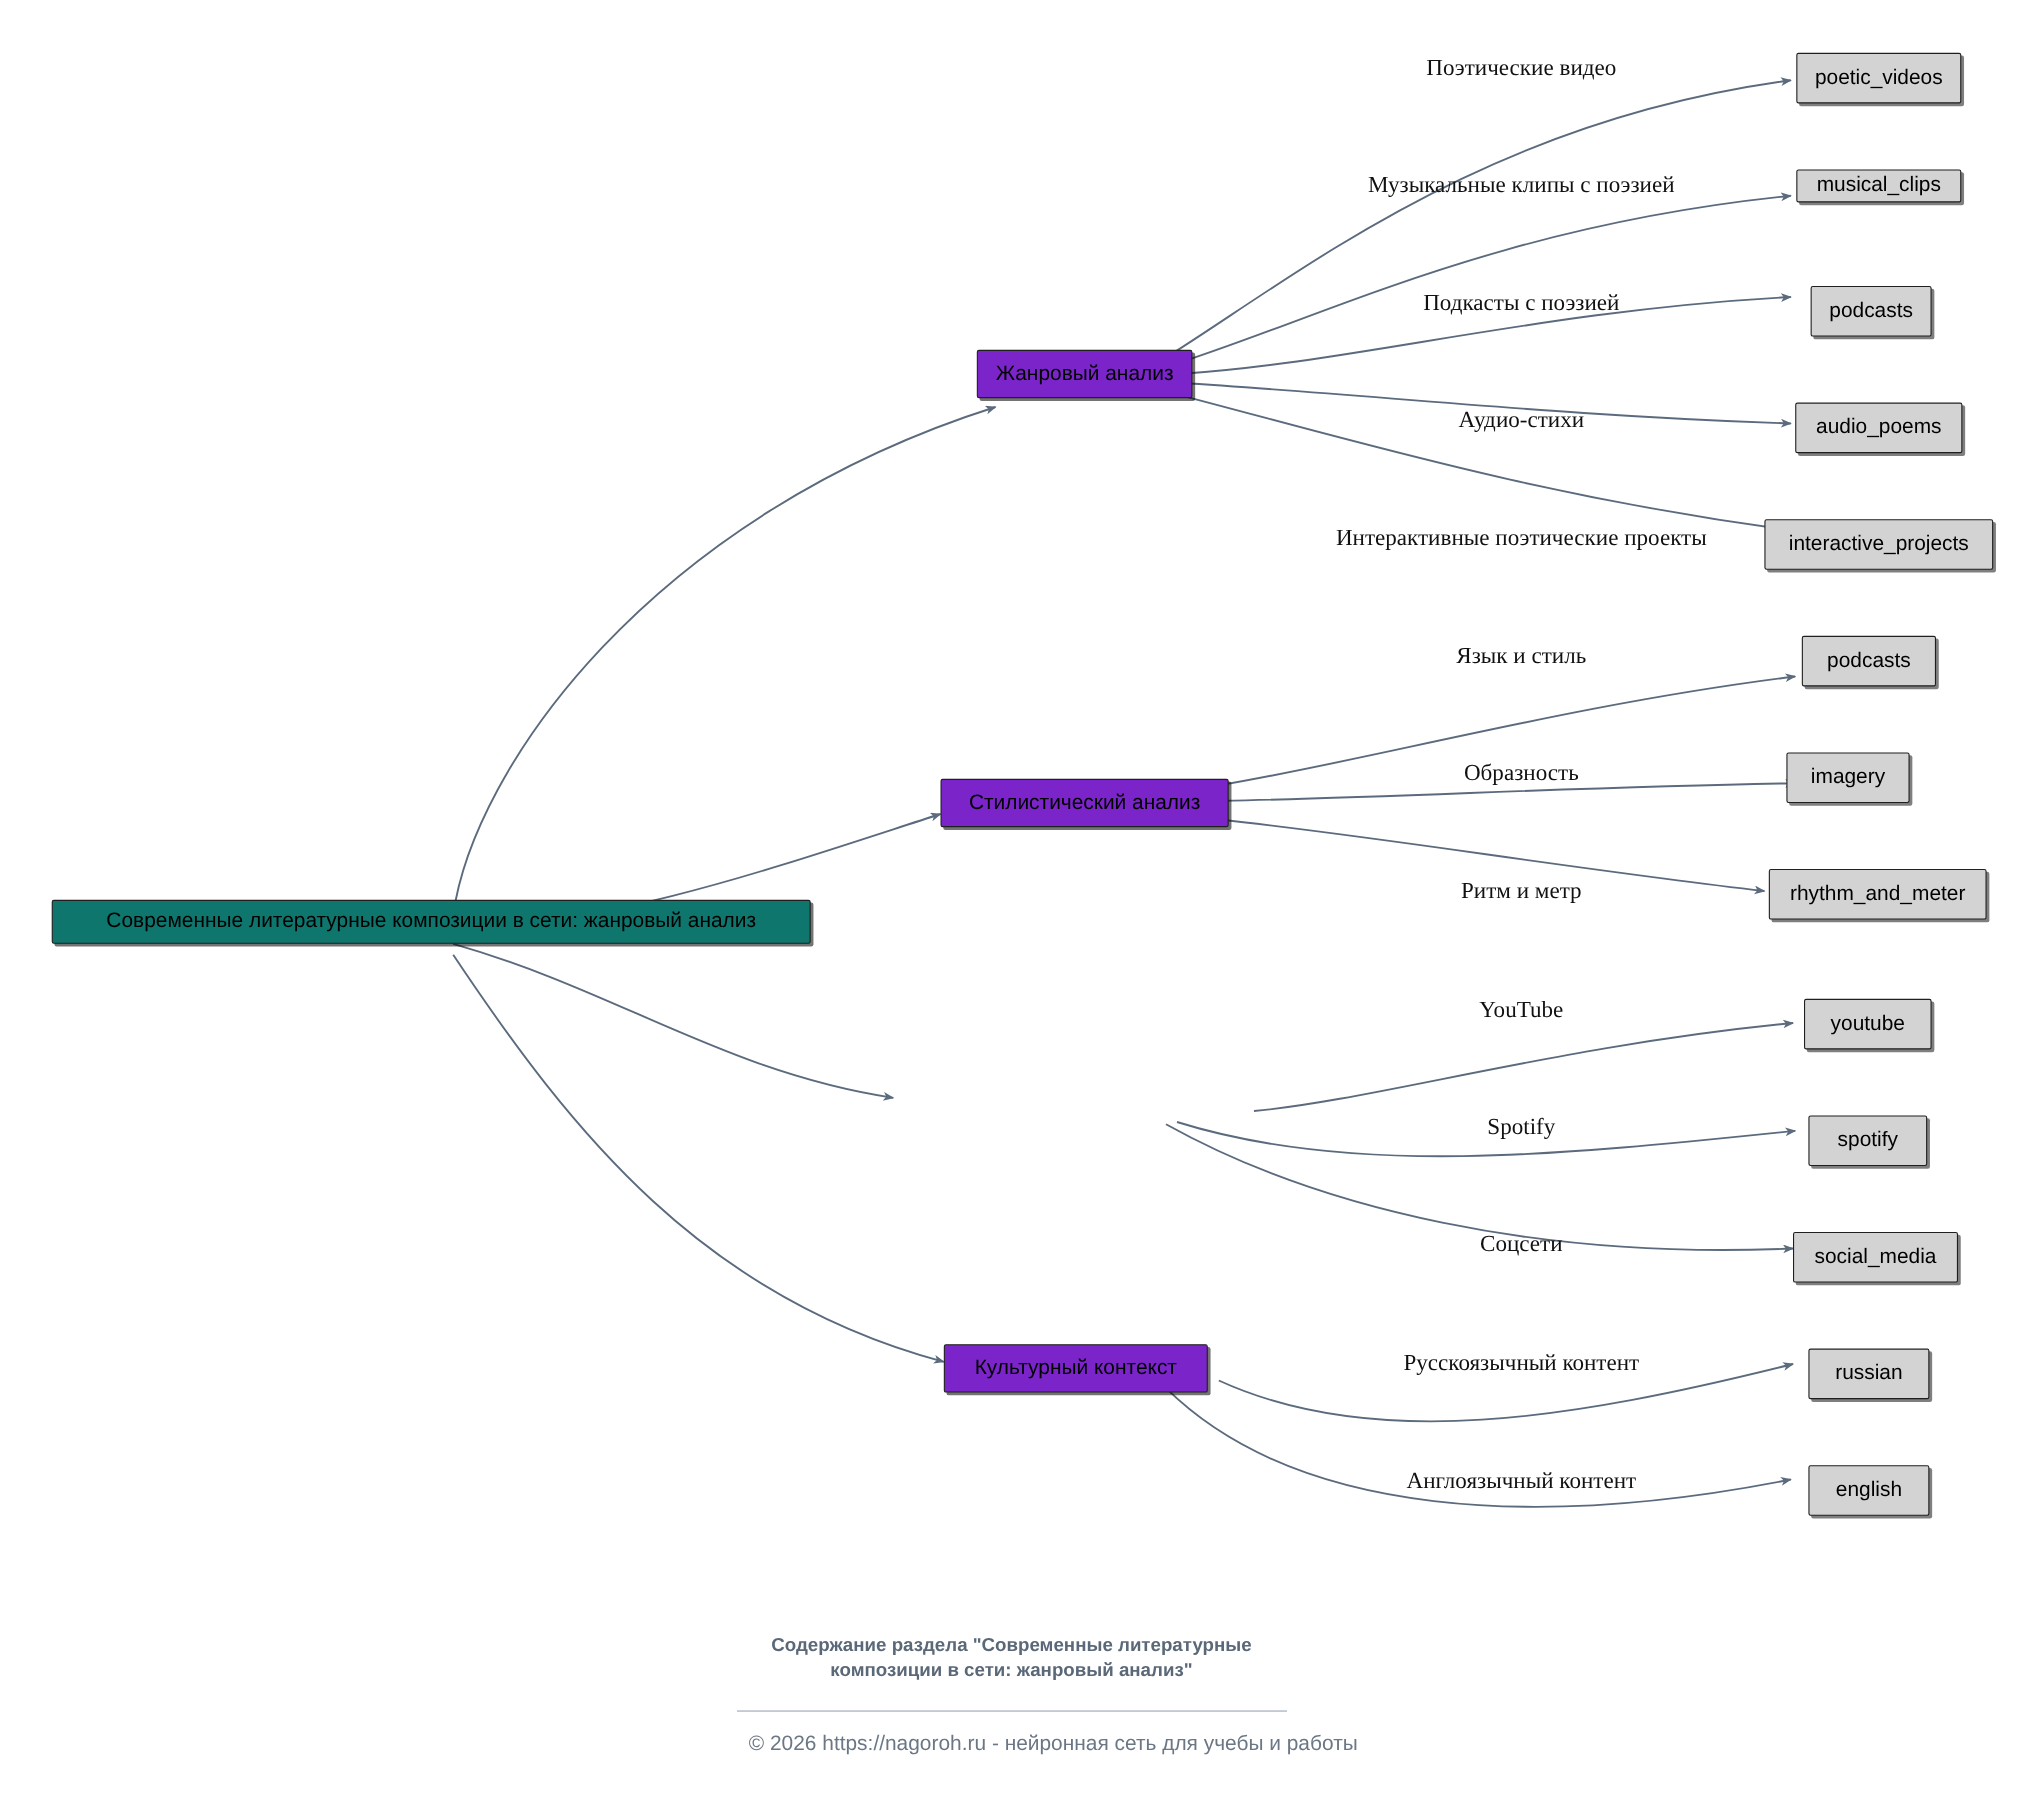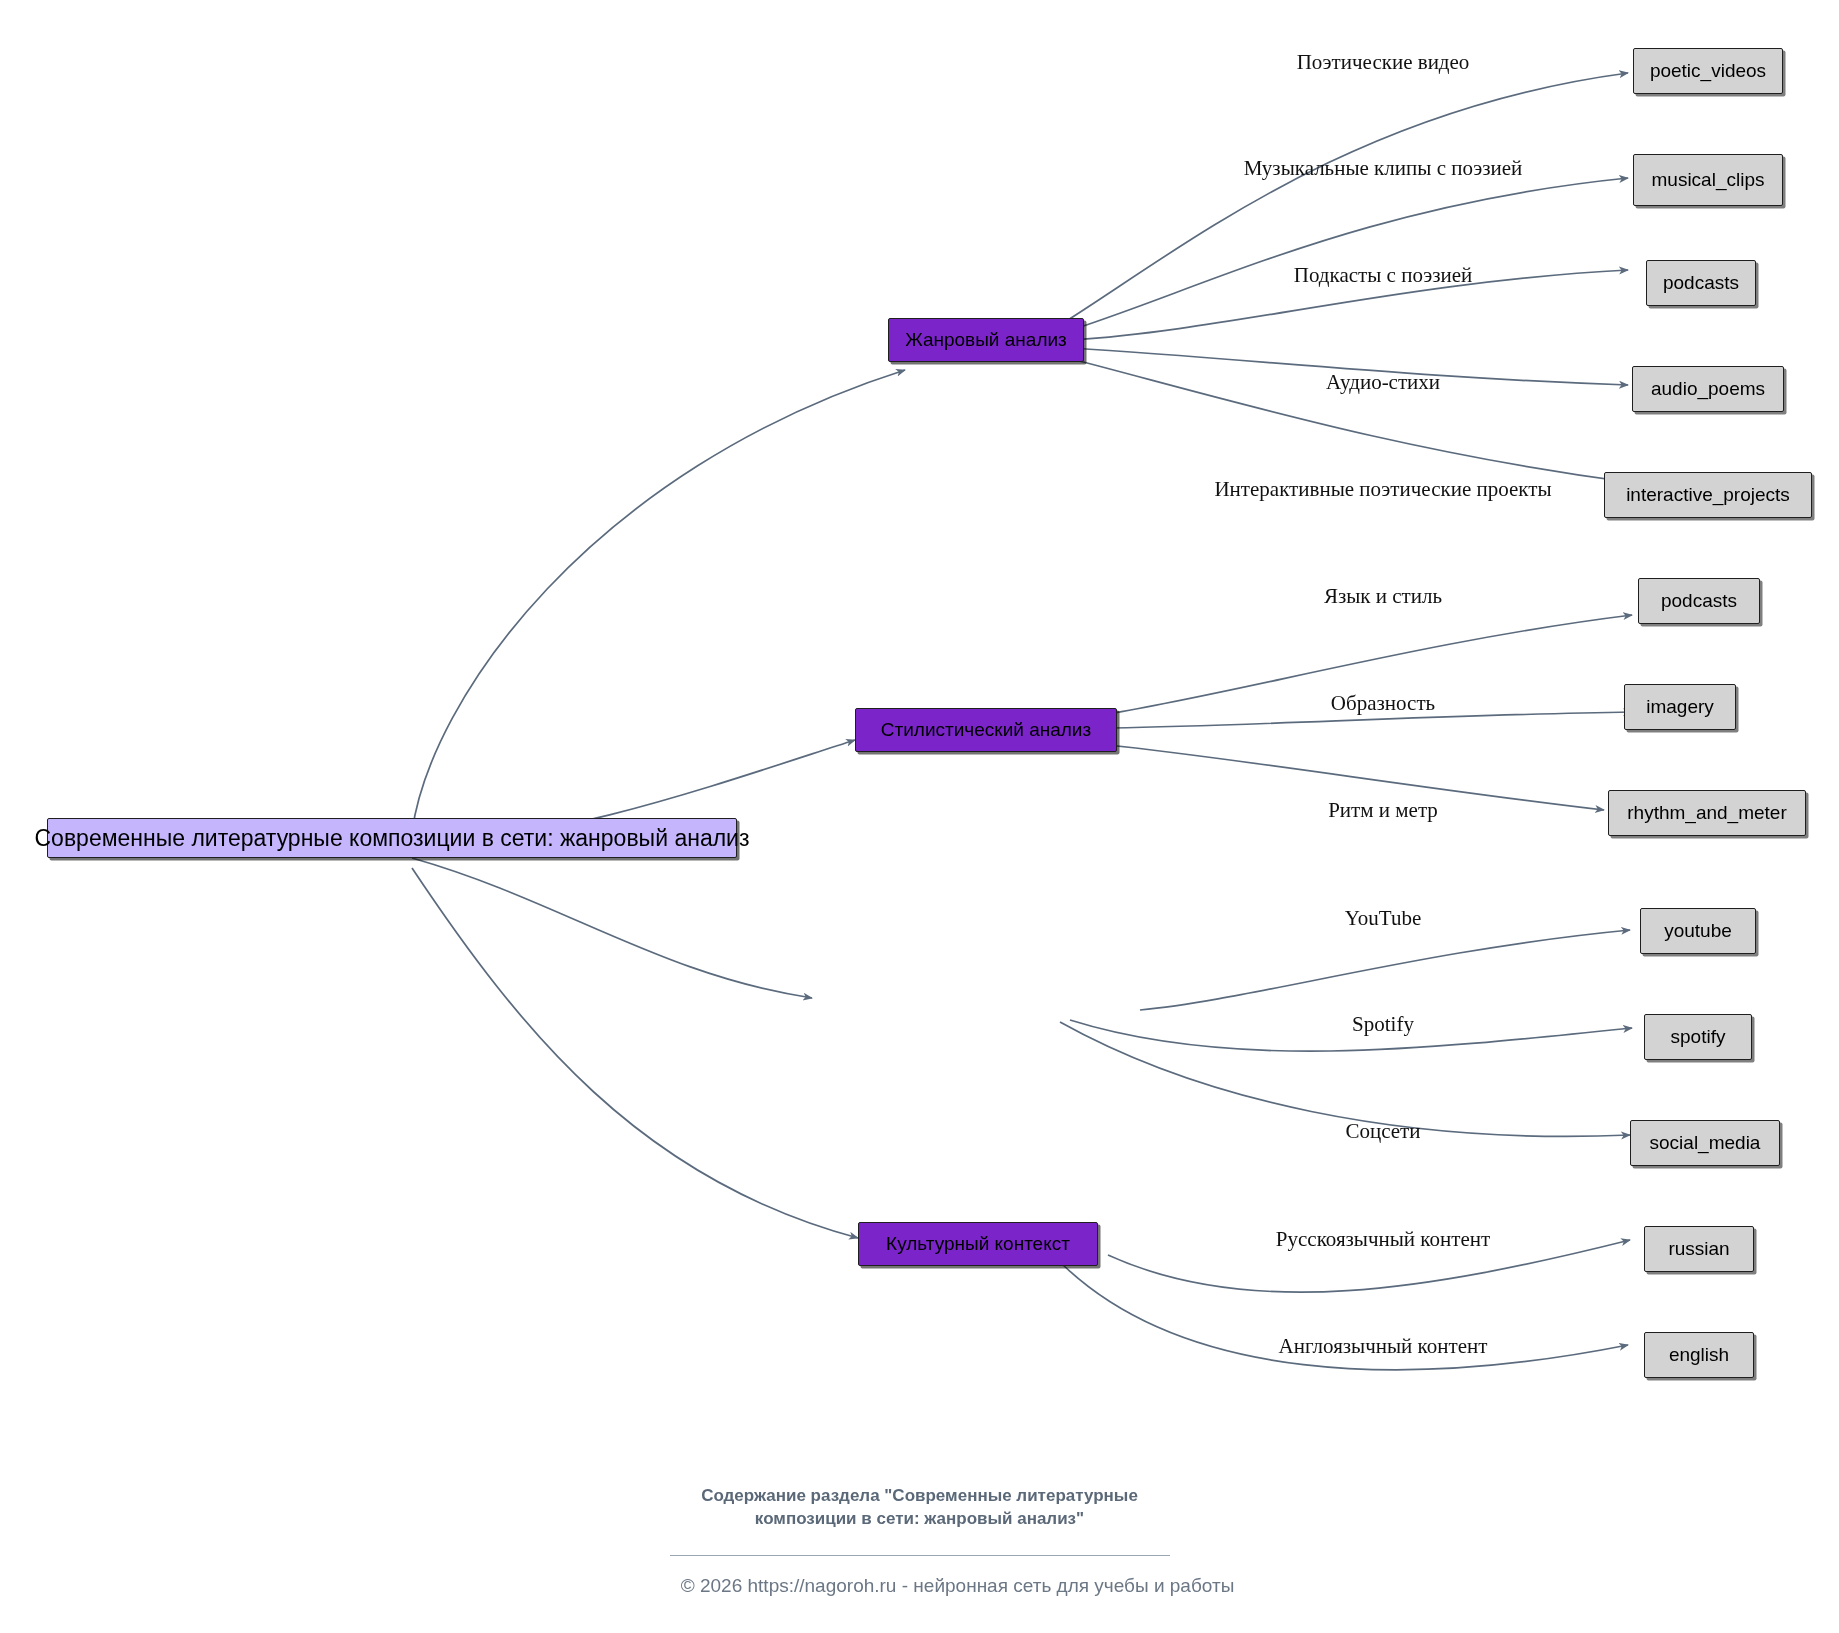--- a/index.html
+++ b/index.html
@@ -86,7 +86,7 @@
   <div class="node leaf" style="left:1633px;top:48px;width:150px;height:46px;">
     <span>poetic_videos</span>
   </div>
-  <div class="node leaf" style="left:1633px;top:154px;width:150px;height:52px;">
+  <div class="node leaf" style="left:1633px;top:154px;width:150px;height:30px;">
     <span>musical_clips</span>
   </div>
   <div class="node leaf" style="left:1646px;top:260px;width:110px;height:46px;">

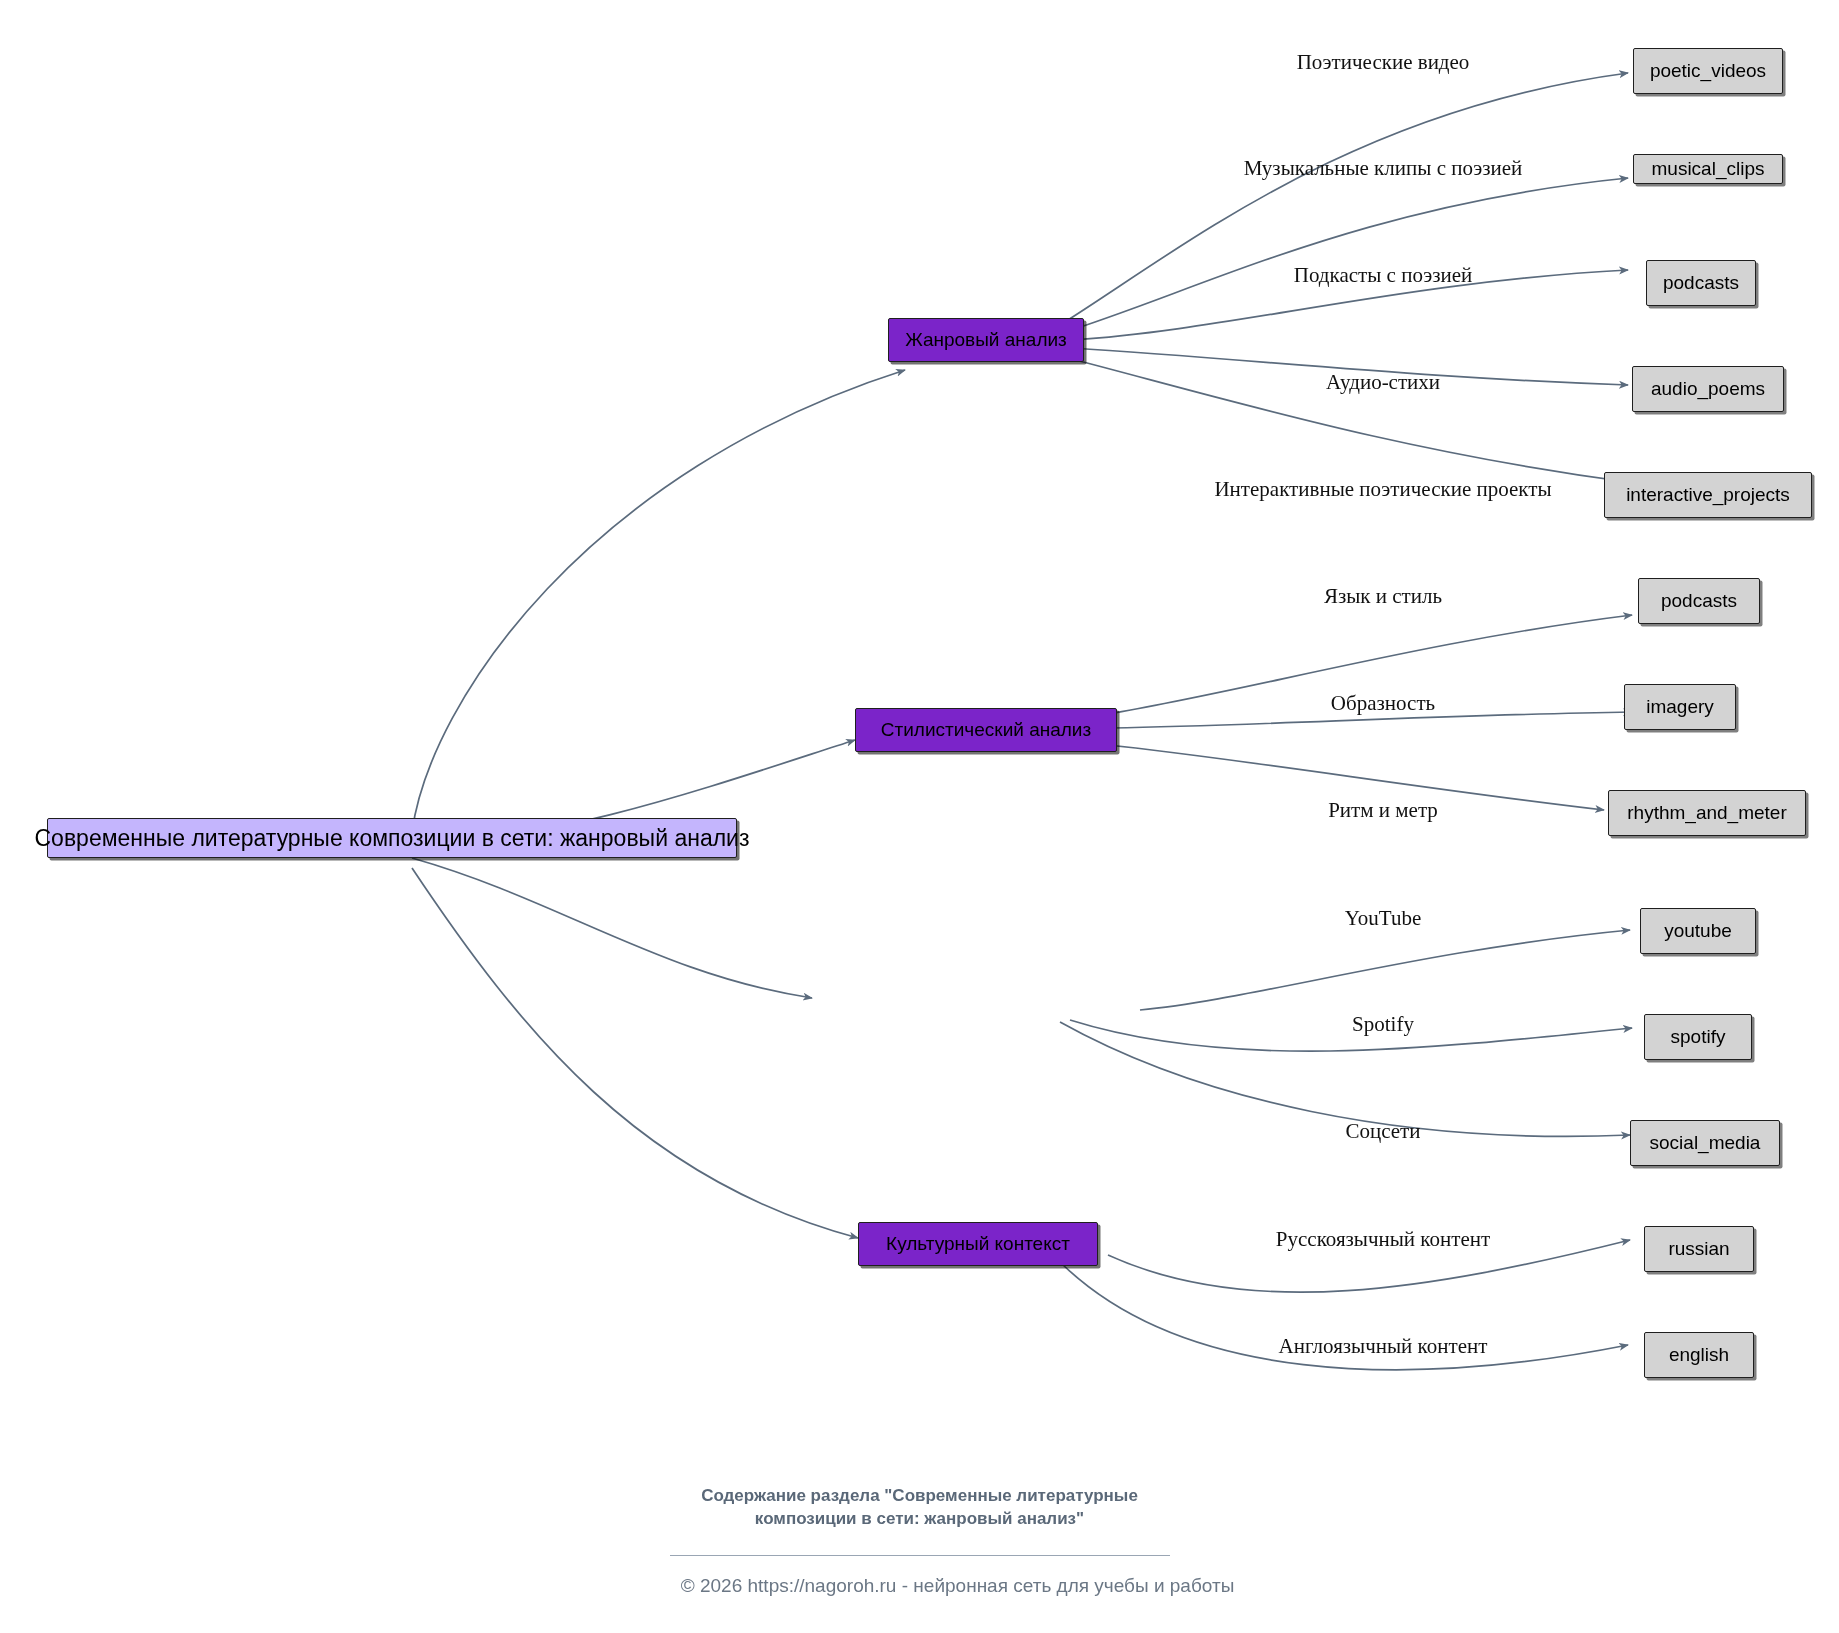--- a/index.html
+++ b/index.html
@@ -11,7 +11,7 @@
   .node{position:absolute;box-sizing:border-box;display:flex;align-items:center;
         justify-content:center;white-space:nowrap;border-radius:2px;
         border:1.6px solid #2b2b2b;color:#000000;}
-  .node.root{background:#c4b5fd;border-color:#1f1f1f;font-size:23px;
+  .node.root{background:#0f766e;border-color:#1f1f1f;font-size:19px;
              box-shadow:2.5px 2.5px 0 rgba(0,0,0,0.55);text-align:center;}
   .node.cat{background:#7B24C9;border-color:#1f1f1f;font-size:19px;
             box-shadow:2.5px 2.5px 0 rgba(0,0,0,0.55);align-items:center;}

